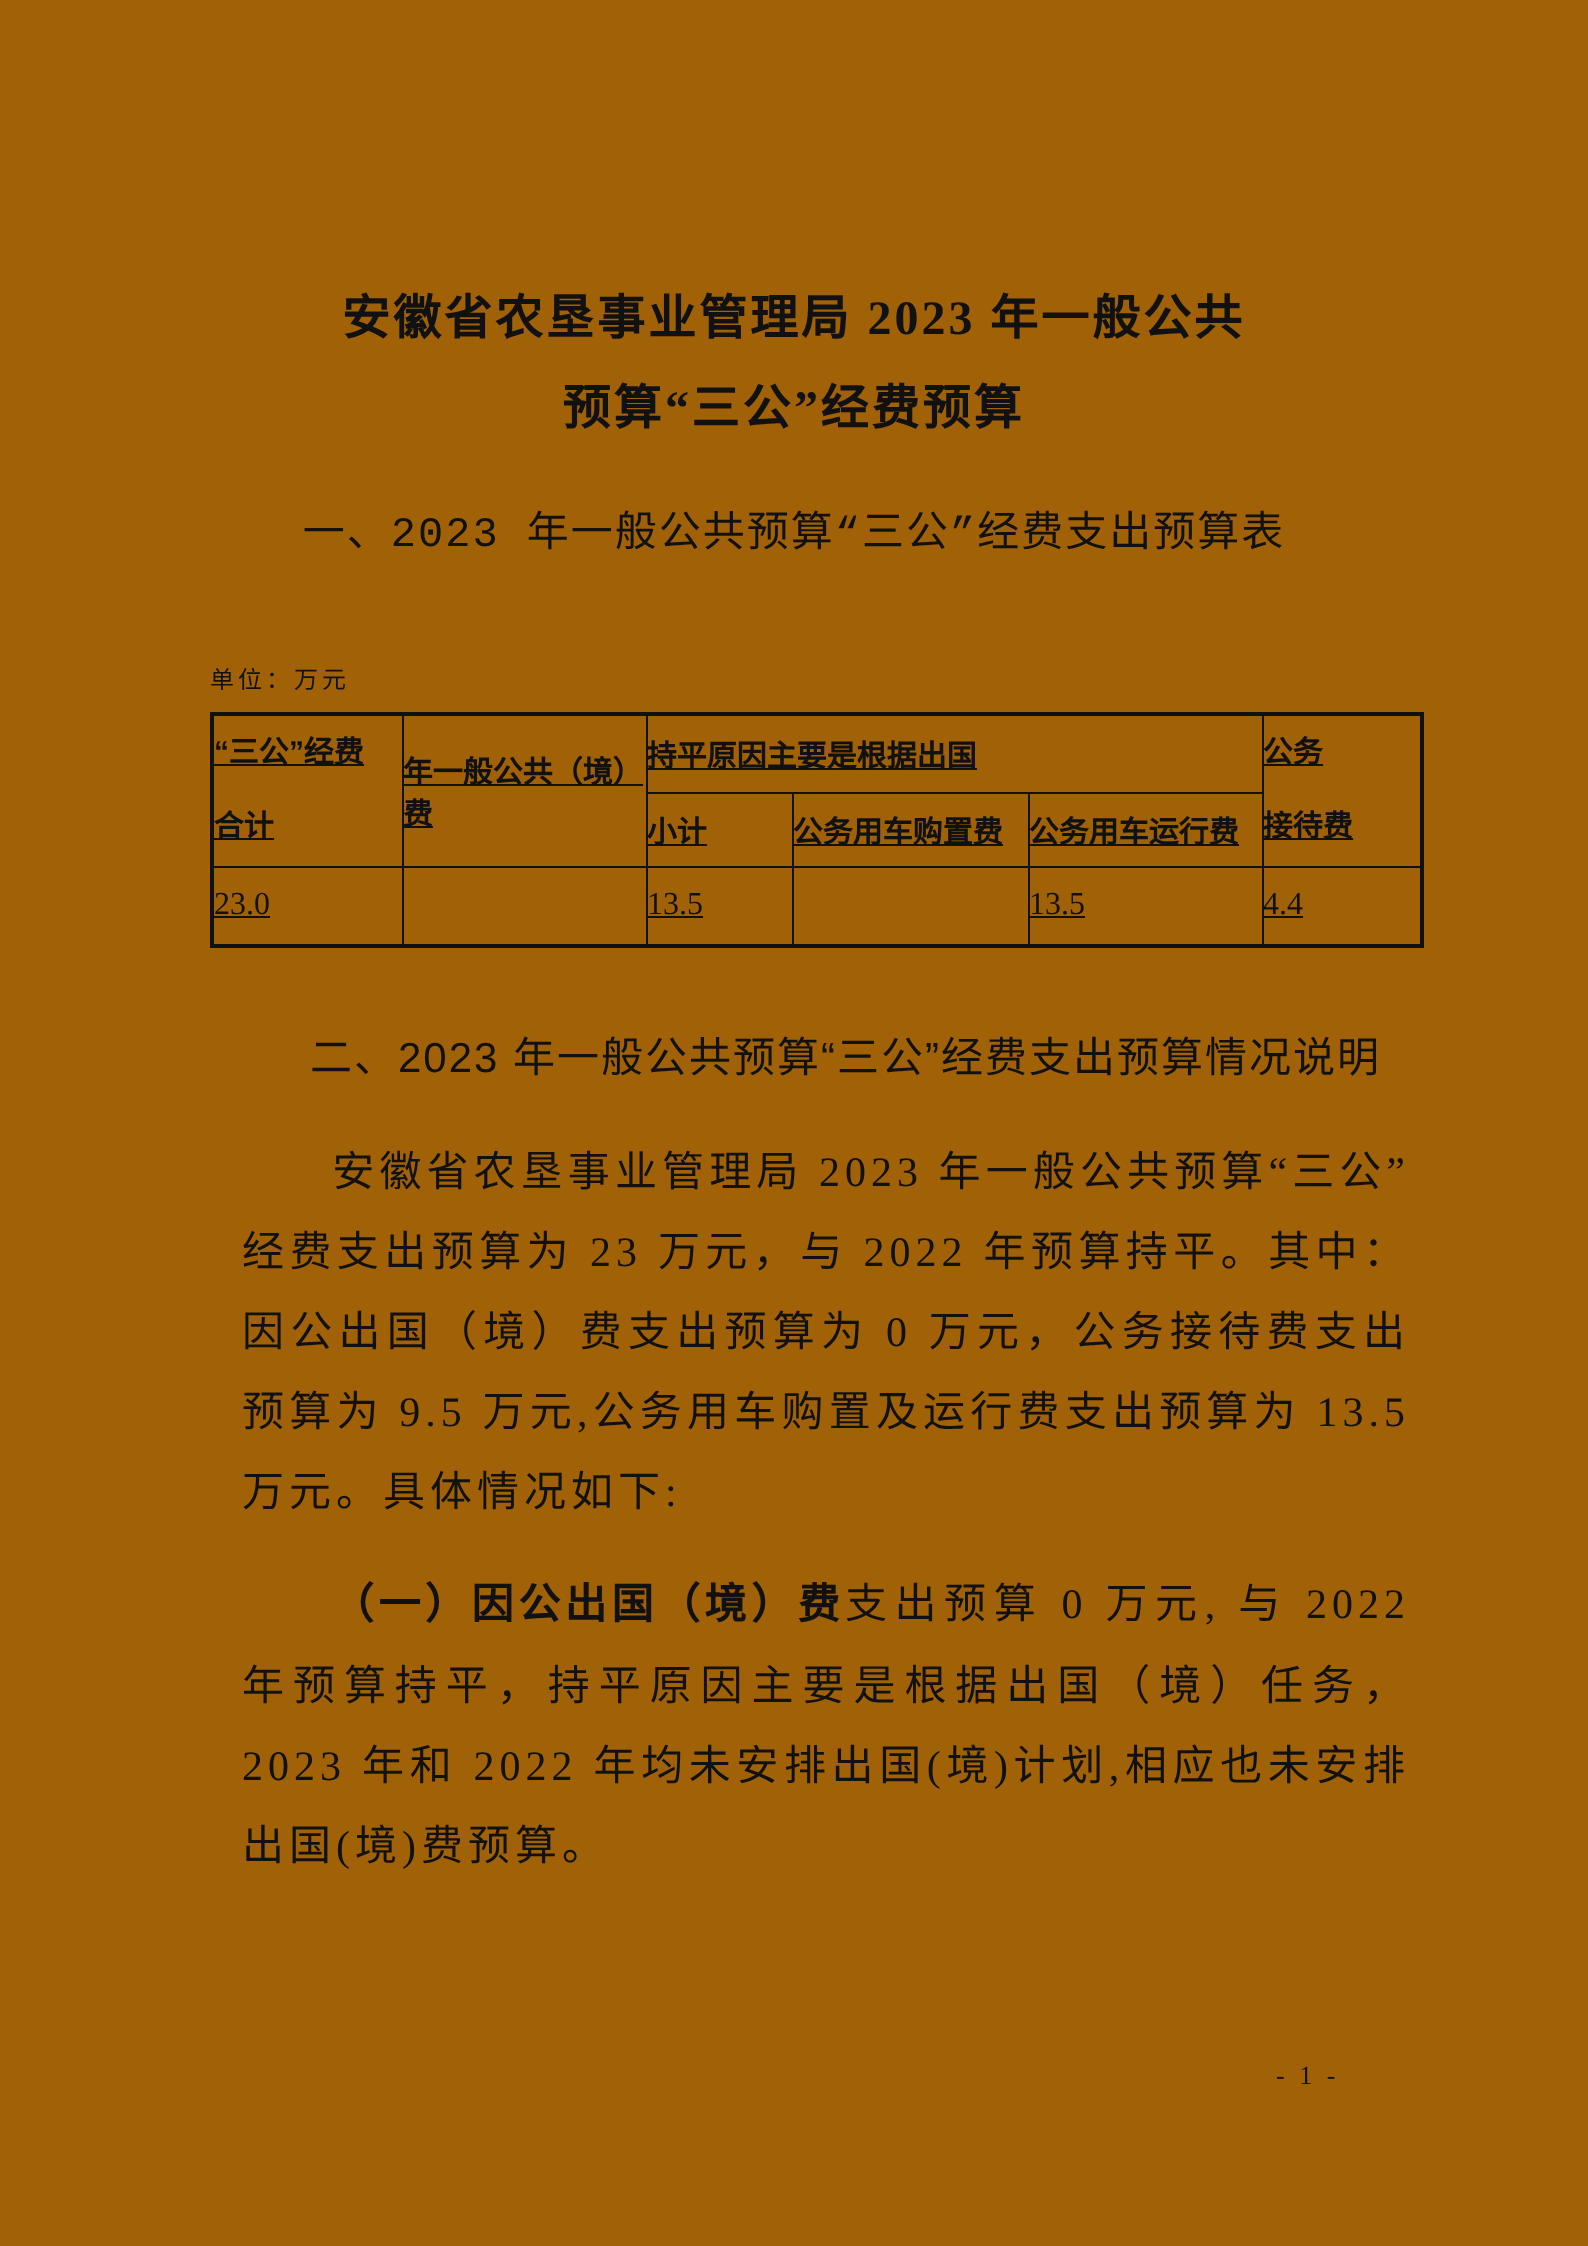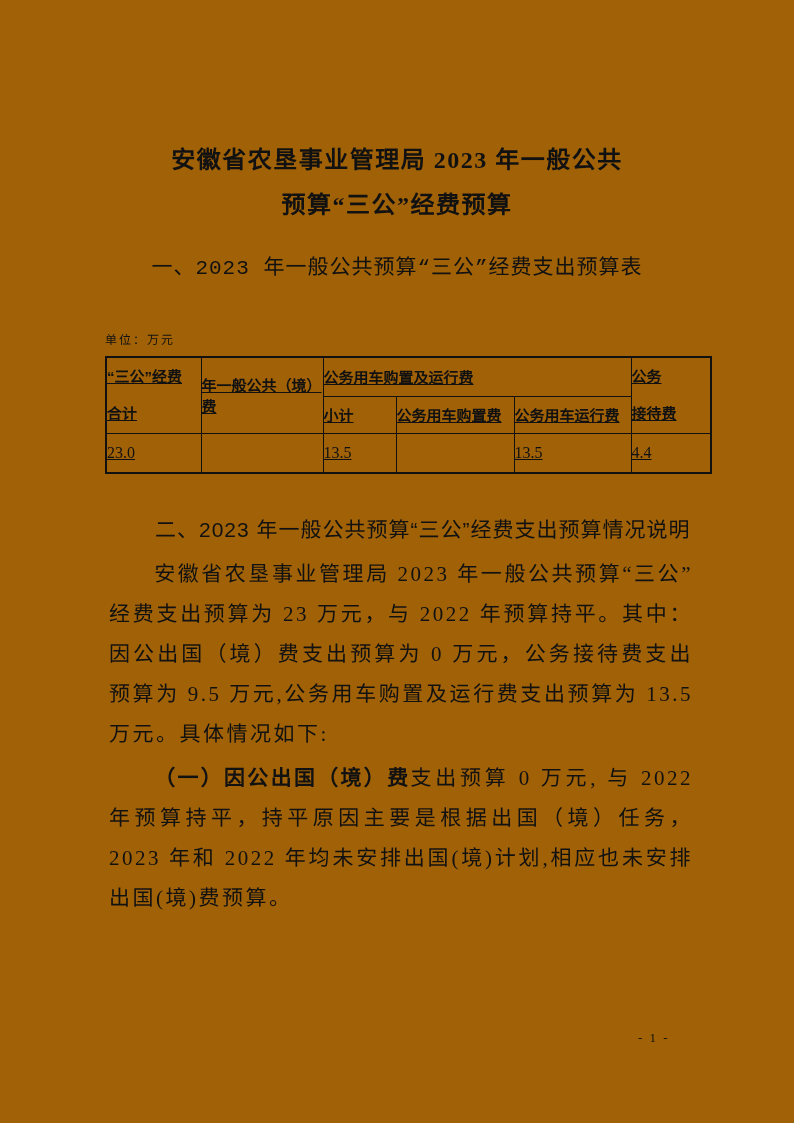--- a/index.html
+++ b/index.html
@@ -142,7 +142,7 @@
             <span>合计</span>
           </td>
           <td class="hdr" rowspan="2">年一般公共（境）费</td>
-          <td class="hdr" colspan="3">公务用车购置及运行费</td>
+          <td class="hdr" colspan="3">持平原因主要是根据出国</td>
           <td class="hdr hdr-2line" rowspan="2">
             <span>公务</span>
             <span>接待费</span>

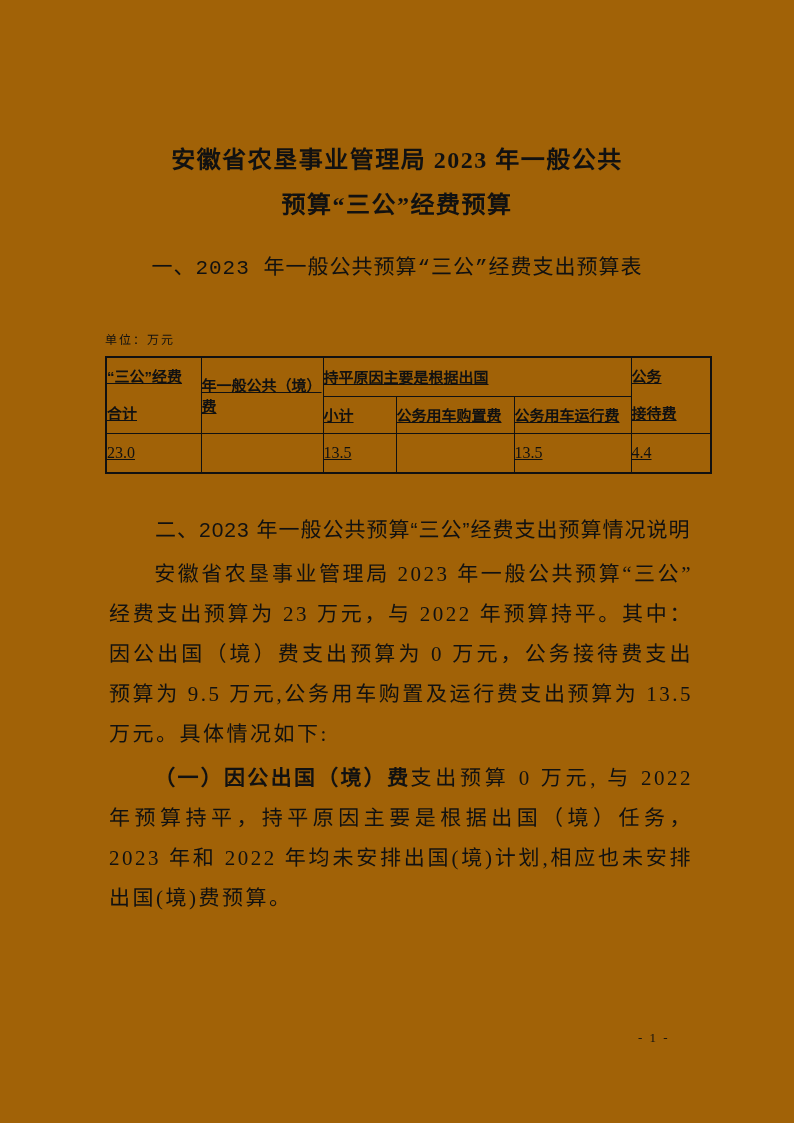--- a/index.html
+++ b/index.html
@@ -88,7 +88,7 @@
   }
   p.body-para {
     width: 584px;
-    margin: 4px;
+    margin: 16px;
     font-size: 21px;
     line-height: 40px;
     letter-spacing: 2.5px;

